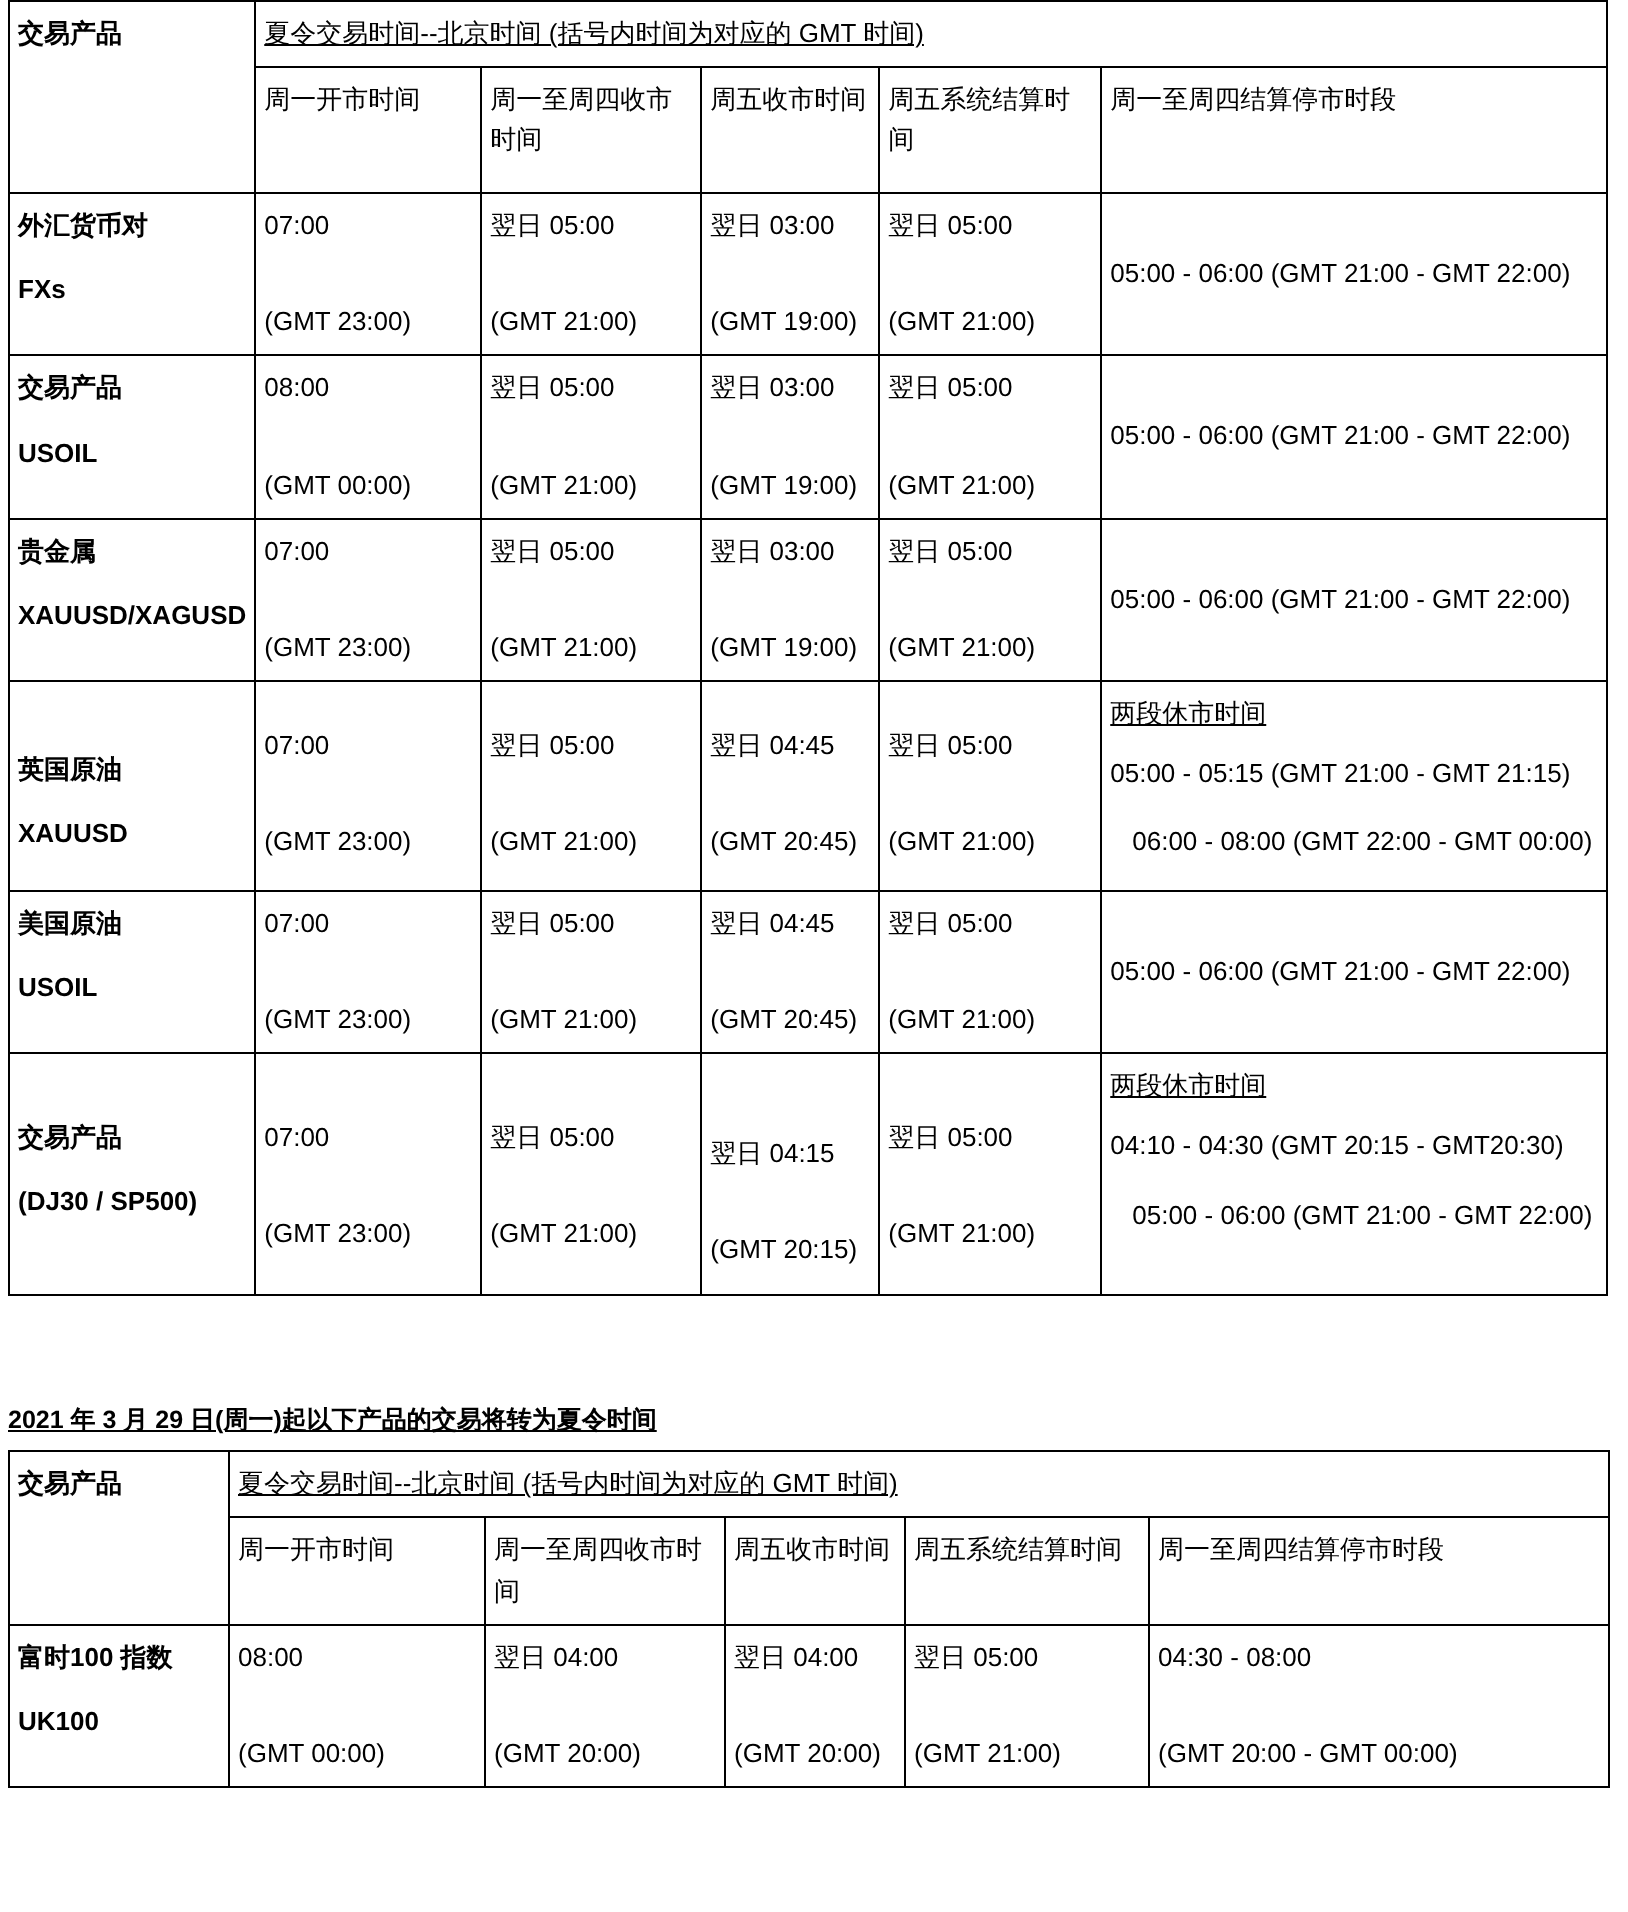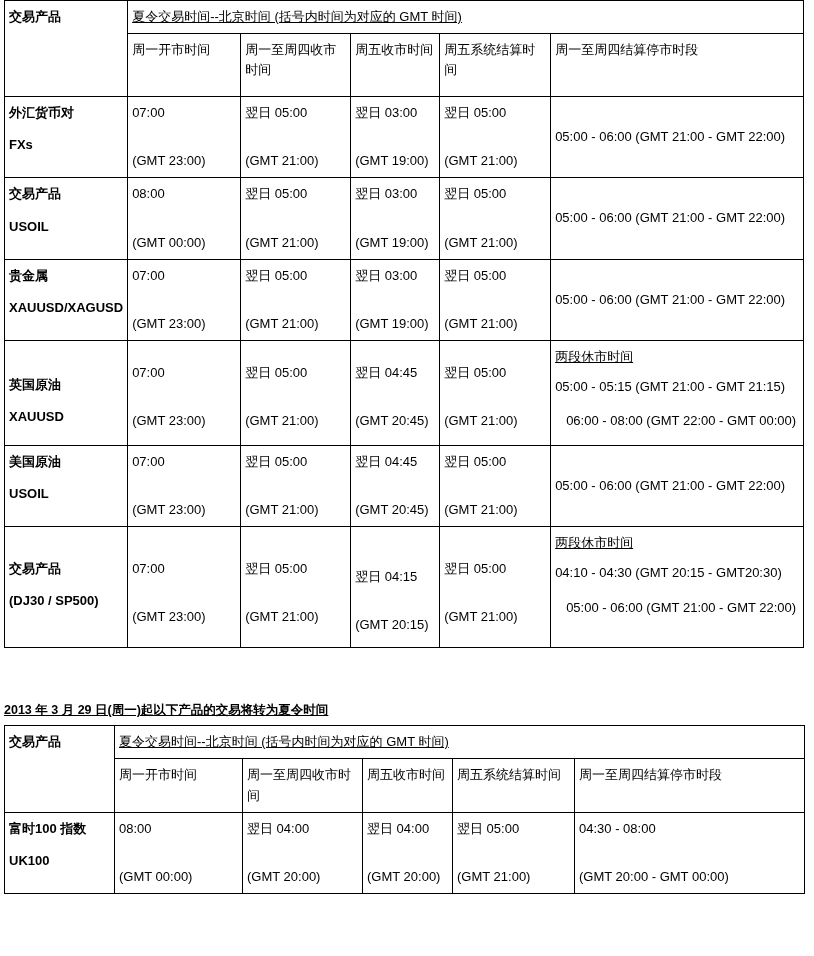--- a/index.html
+++ b/index.html
@@ -258,7 +258,7 @@
 
   <div class="spacer-48"></div>
 
-  <div class="section-title">2013 年 3 月 29 日(周一)起以下产品的交易将转为夏令时间</div>
+  <div class="section-title">2021 年 3 月 29 日(周一)起以下产品的交易将转为夏令时间</div>
 
   <table class="sched">
     <colgroup>

